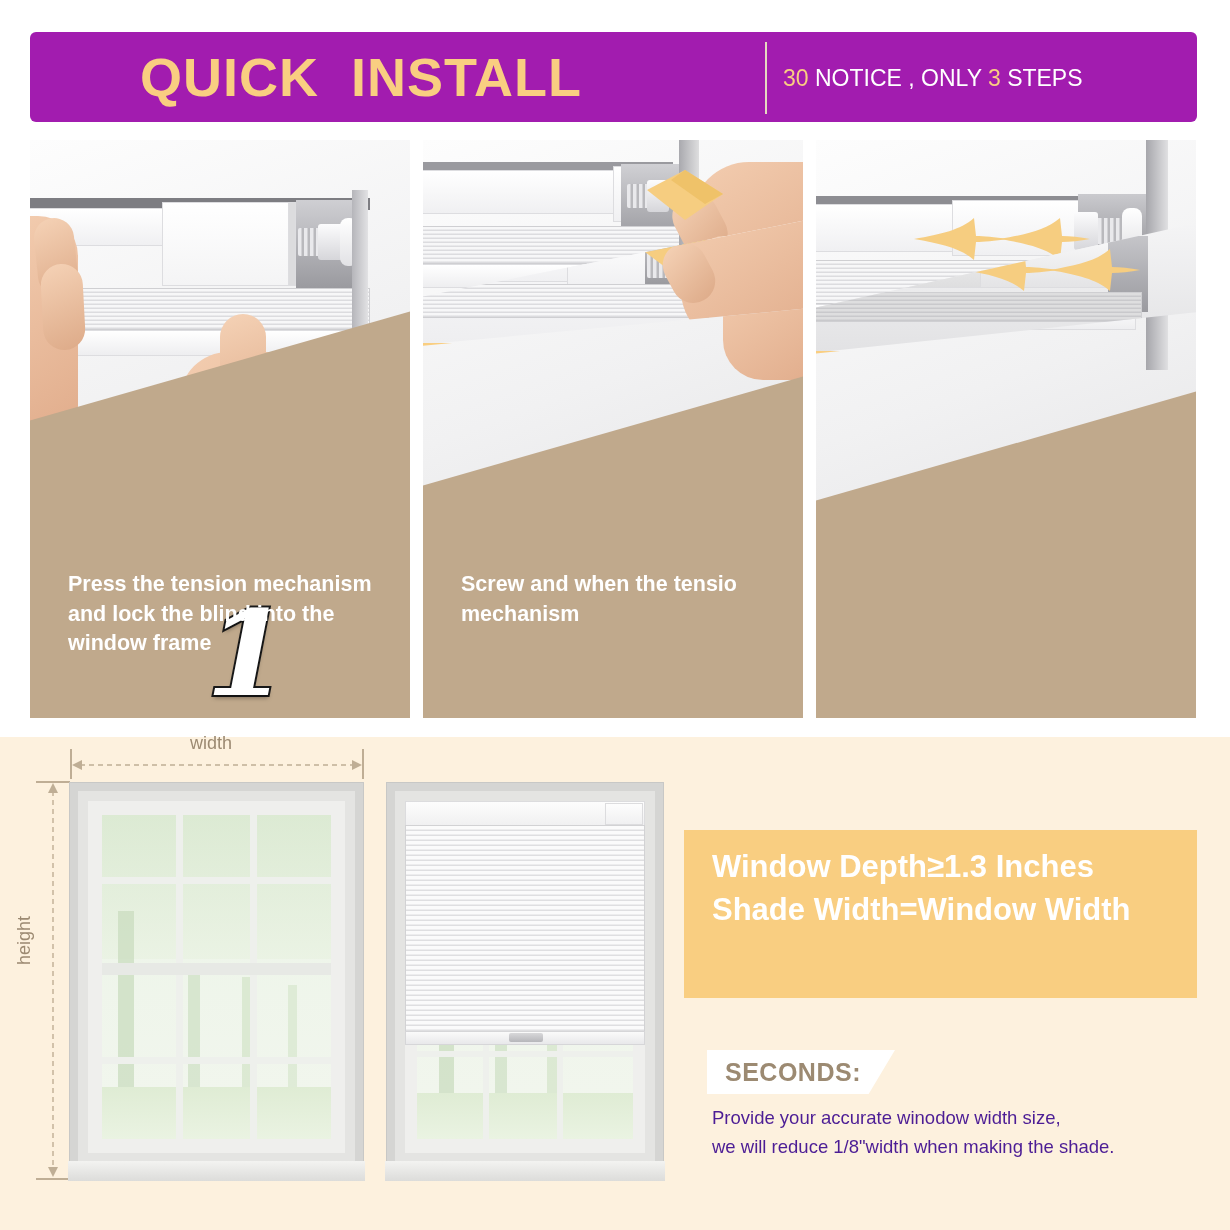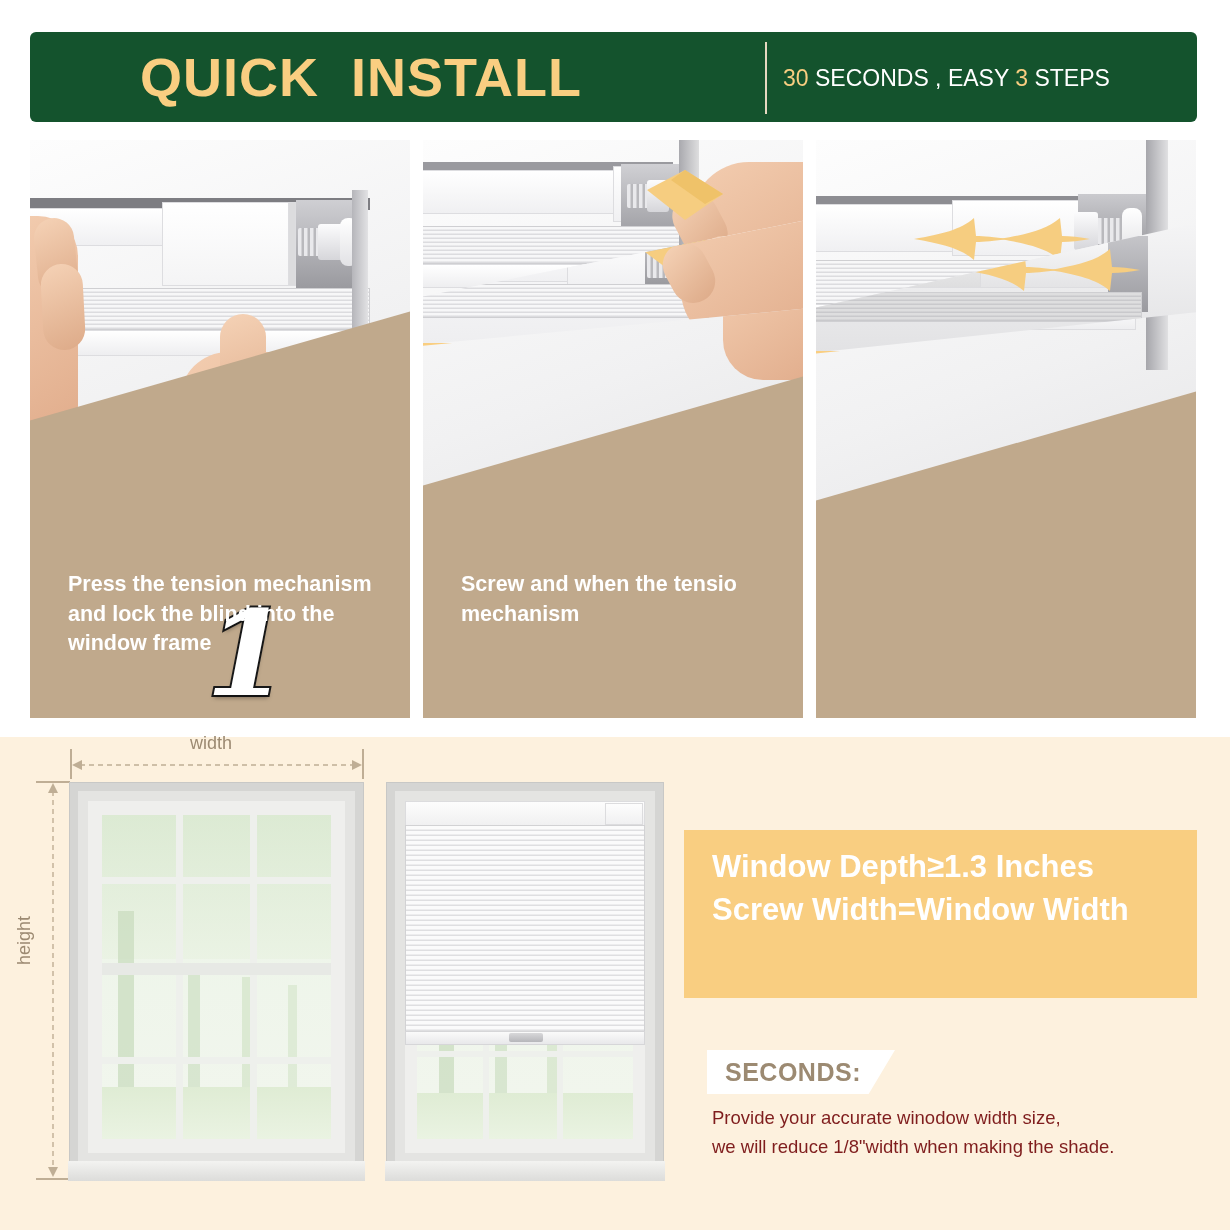--- a/index.html
+++ b/index.html
@@ -20,7 +20,7 @@
   
   #header-bar{
     position:absolute; left:30px; top:32px; width:1167px; height:90px;
-    background:#14532d;
+    background:#a21caf;
     border-radius:6px;
     display:flex; align-items:center;
   }

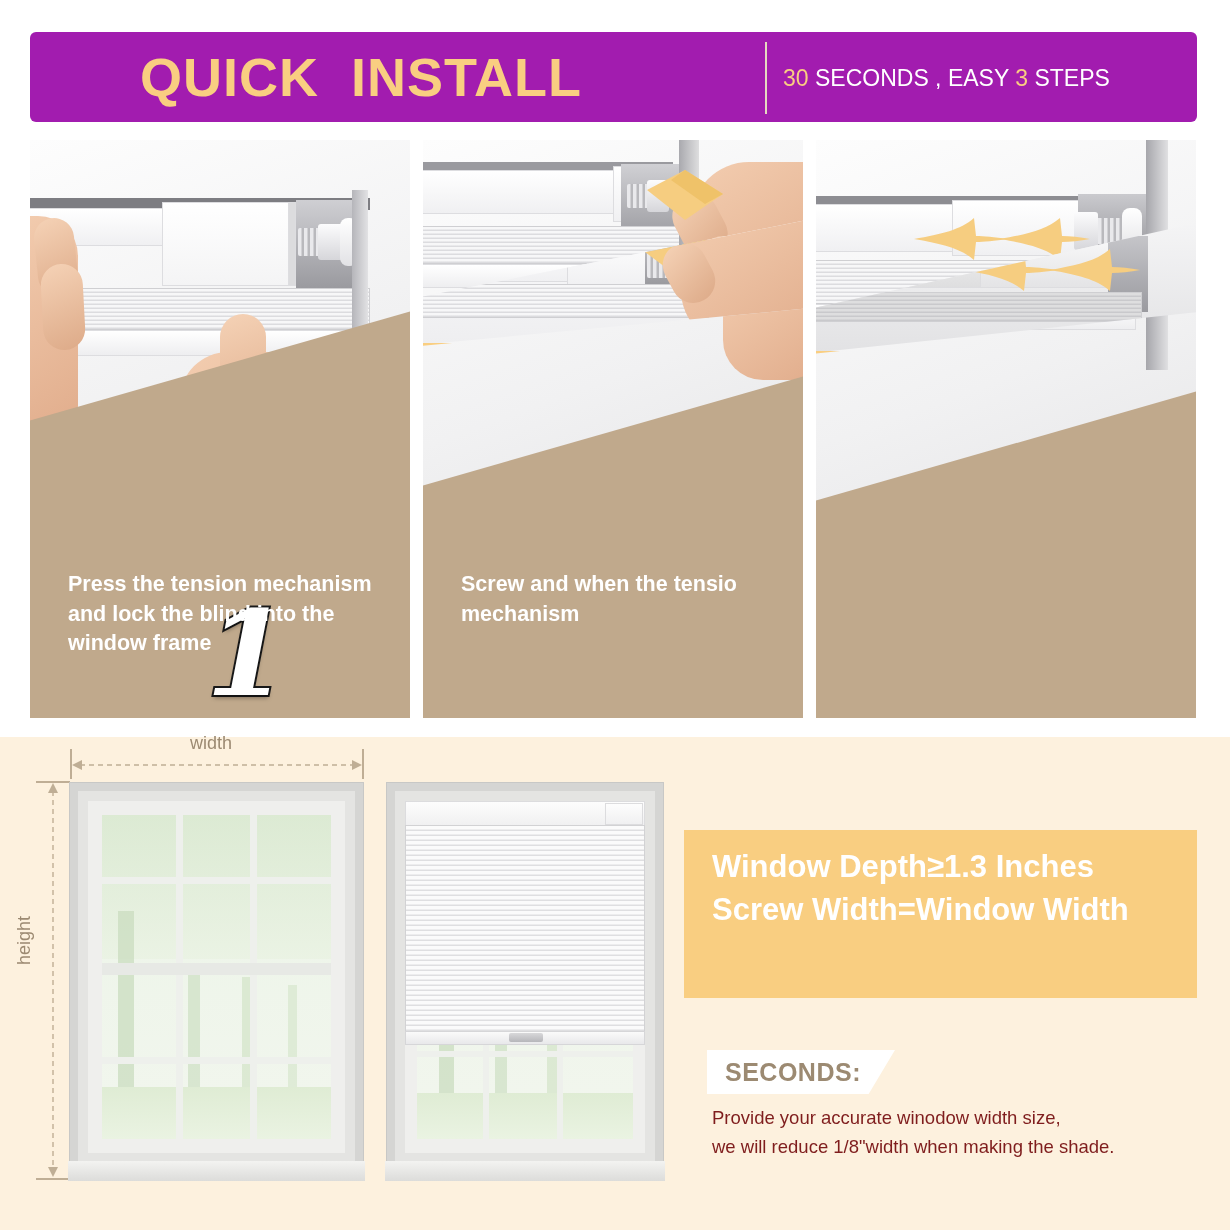--- a/index.html
+++ b/index.html
@@ -210,7 +210,7 @@
     <div id="header-title">QUICK  INSTALL</div>
 
     <div id="header-right">
-      <div id="header-sub1"><span class="hl">30</span><span> SECONDS , EASY </span><span class="hl">3</span><span> STEPS</span></div>
+      <div id="header-sub1"><span class="hl">30</span><span> NOTICE , ONLY </span><span class="hl">3</span><span> STEPS</span></div>
     </div>
   </div>
 

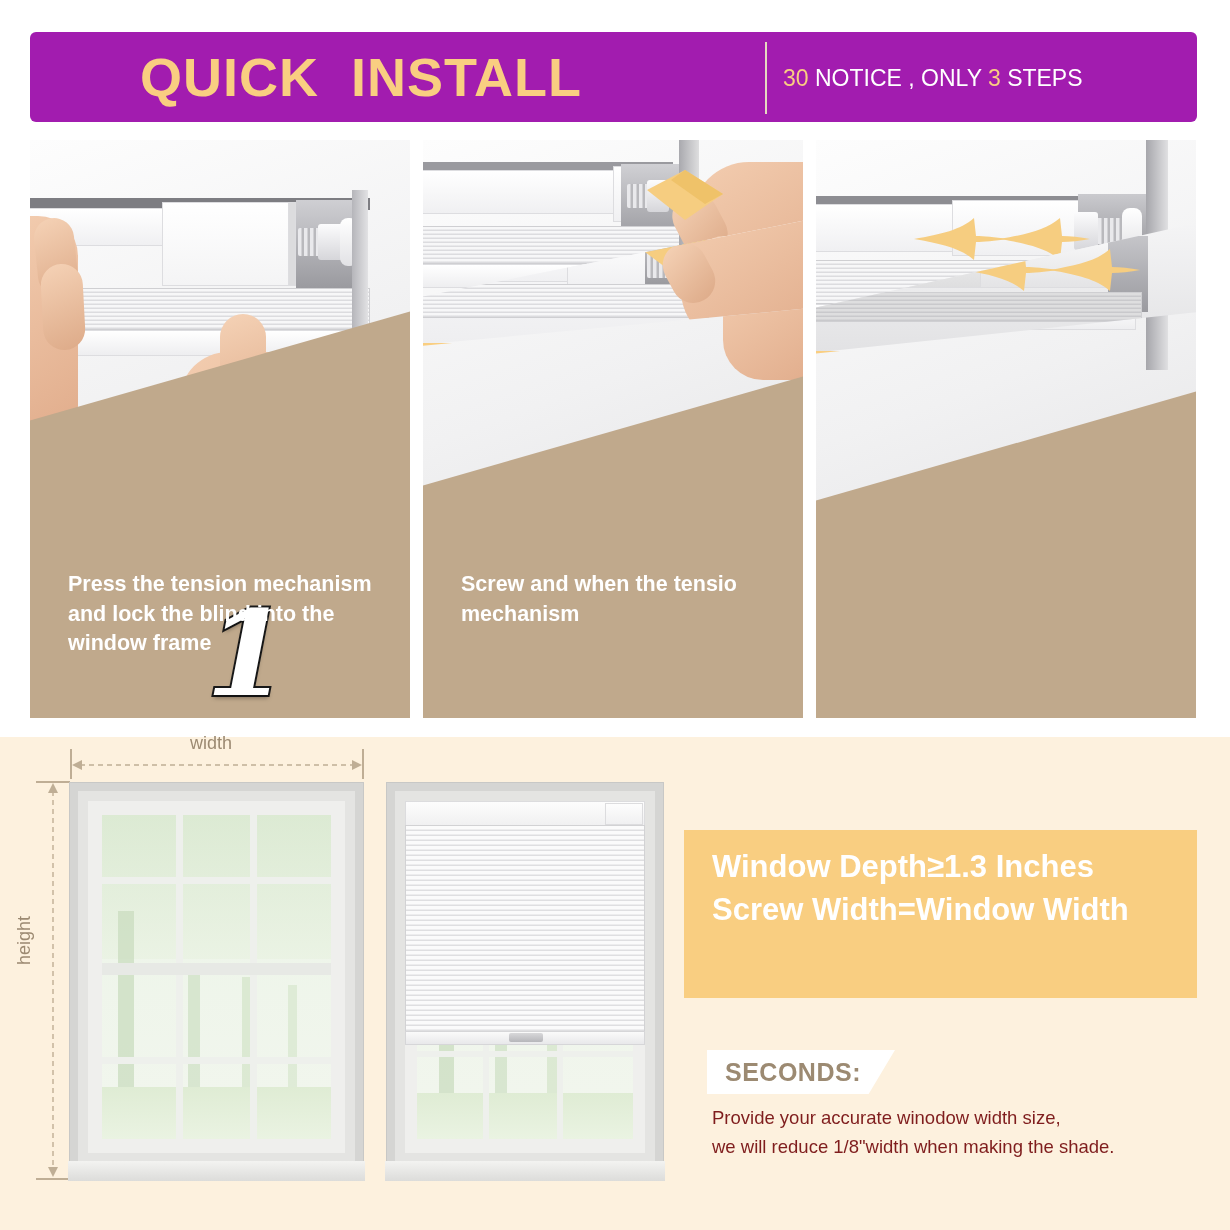--- a/index.html
+++ b/index.html
@@ -411,7 +411,7 @@
 
 <div id="spec-box">
   <div class="spec-line">Window Depth≥1.3 Inches</div>
-  <div class="spec-line">Screw Width=Window Width</div>
+  <div class="spec-line">Shade Width=Window Width</div>
 </div>
 
 <div id="notice-tag">

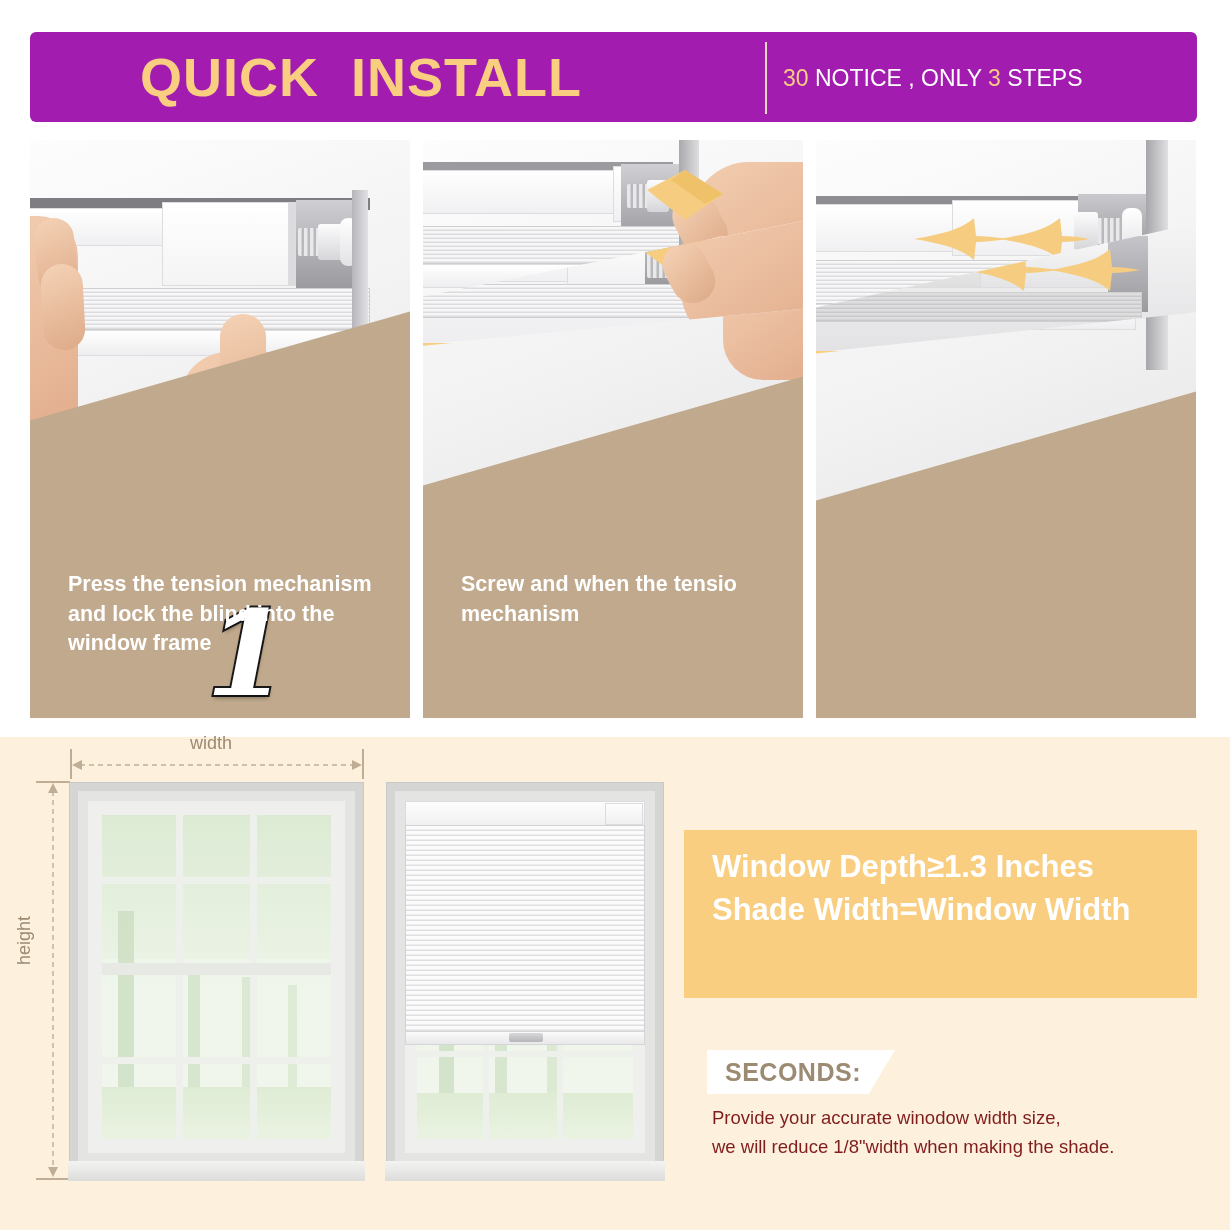--- a/index.html
+++ b/index.html
@@ -198,7 +198,7 @@
   }
   #notice-body{
     position:absolute; left:712px; top:1103px; width:470px;
-    color:#7f1d1d; font-size:18.5px; line-height:1.58;
+    color:#4c1d95; font-size:18.5px; line-height:1.58;
   }
 </style>
 </head>

